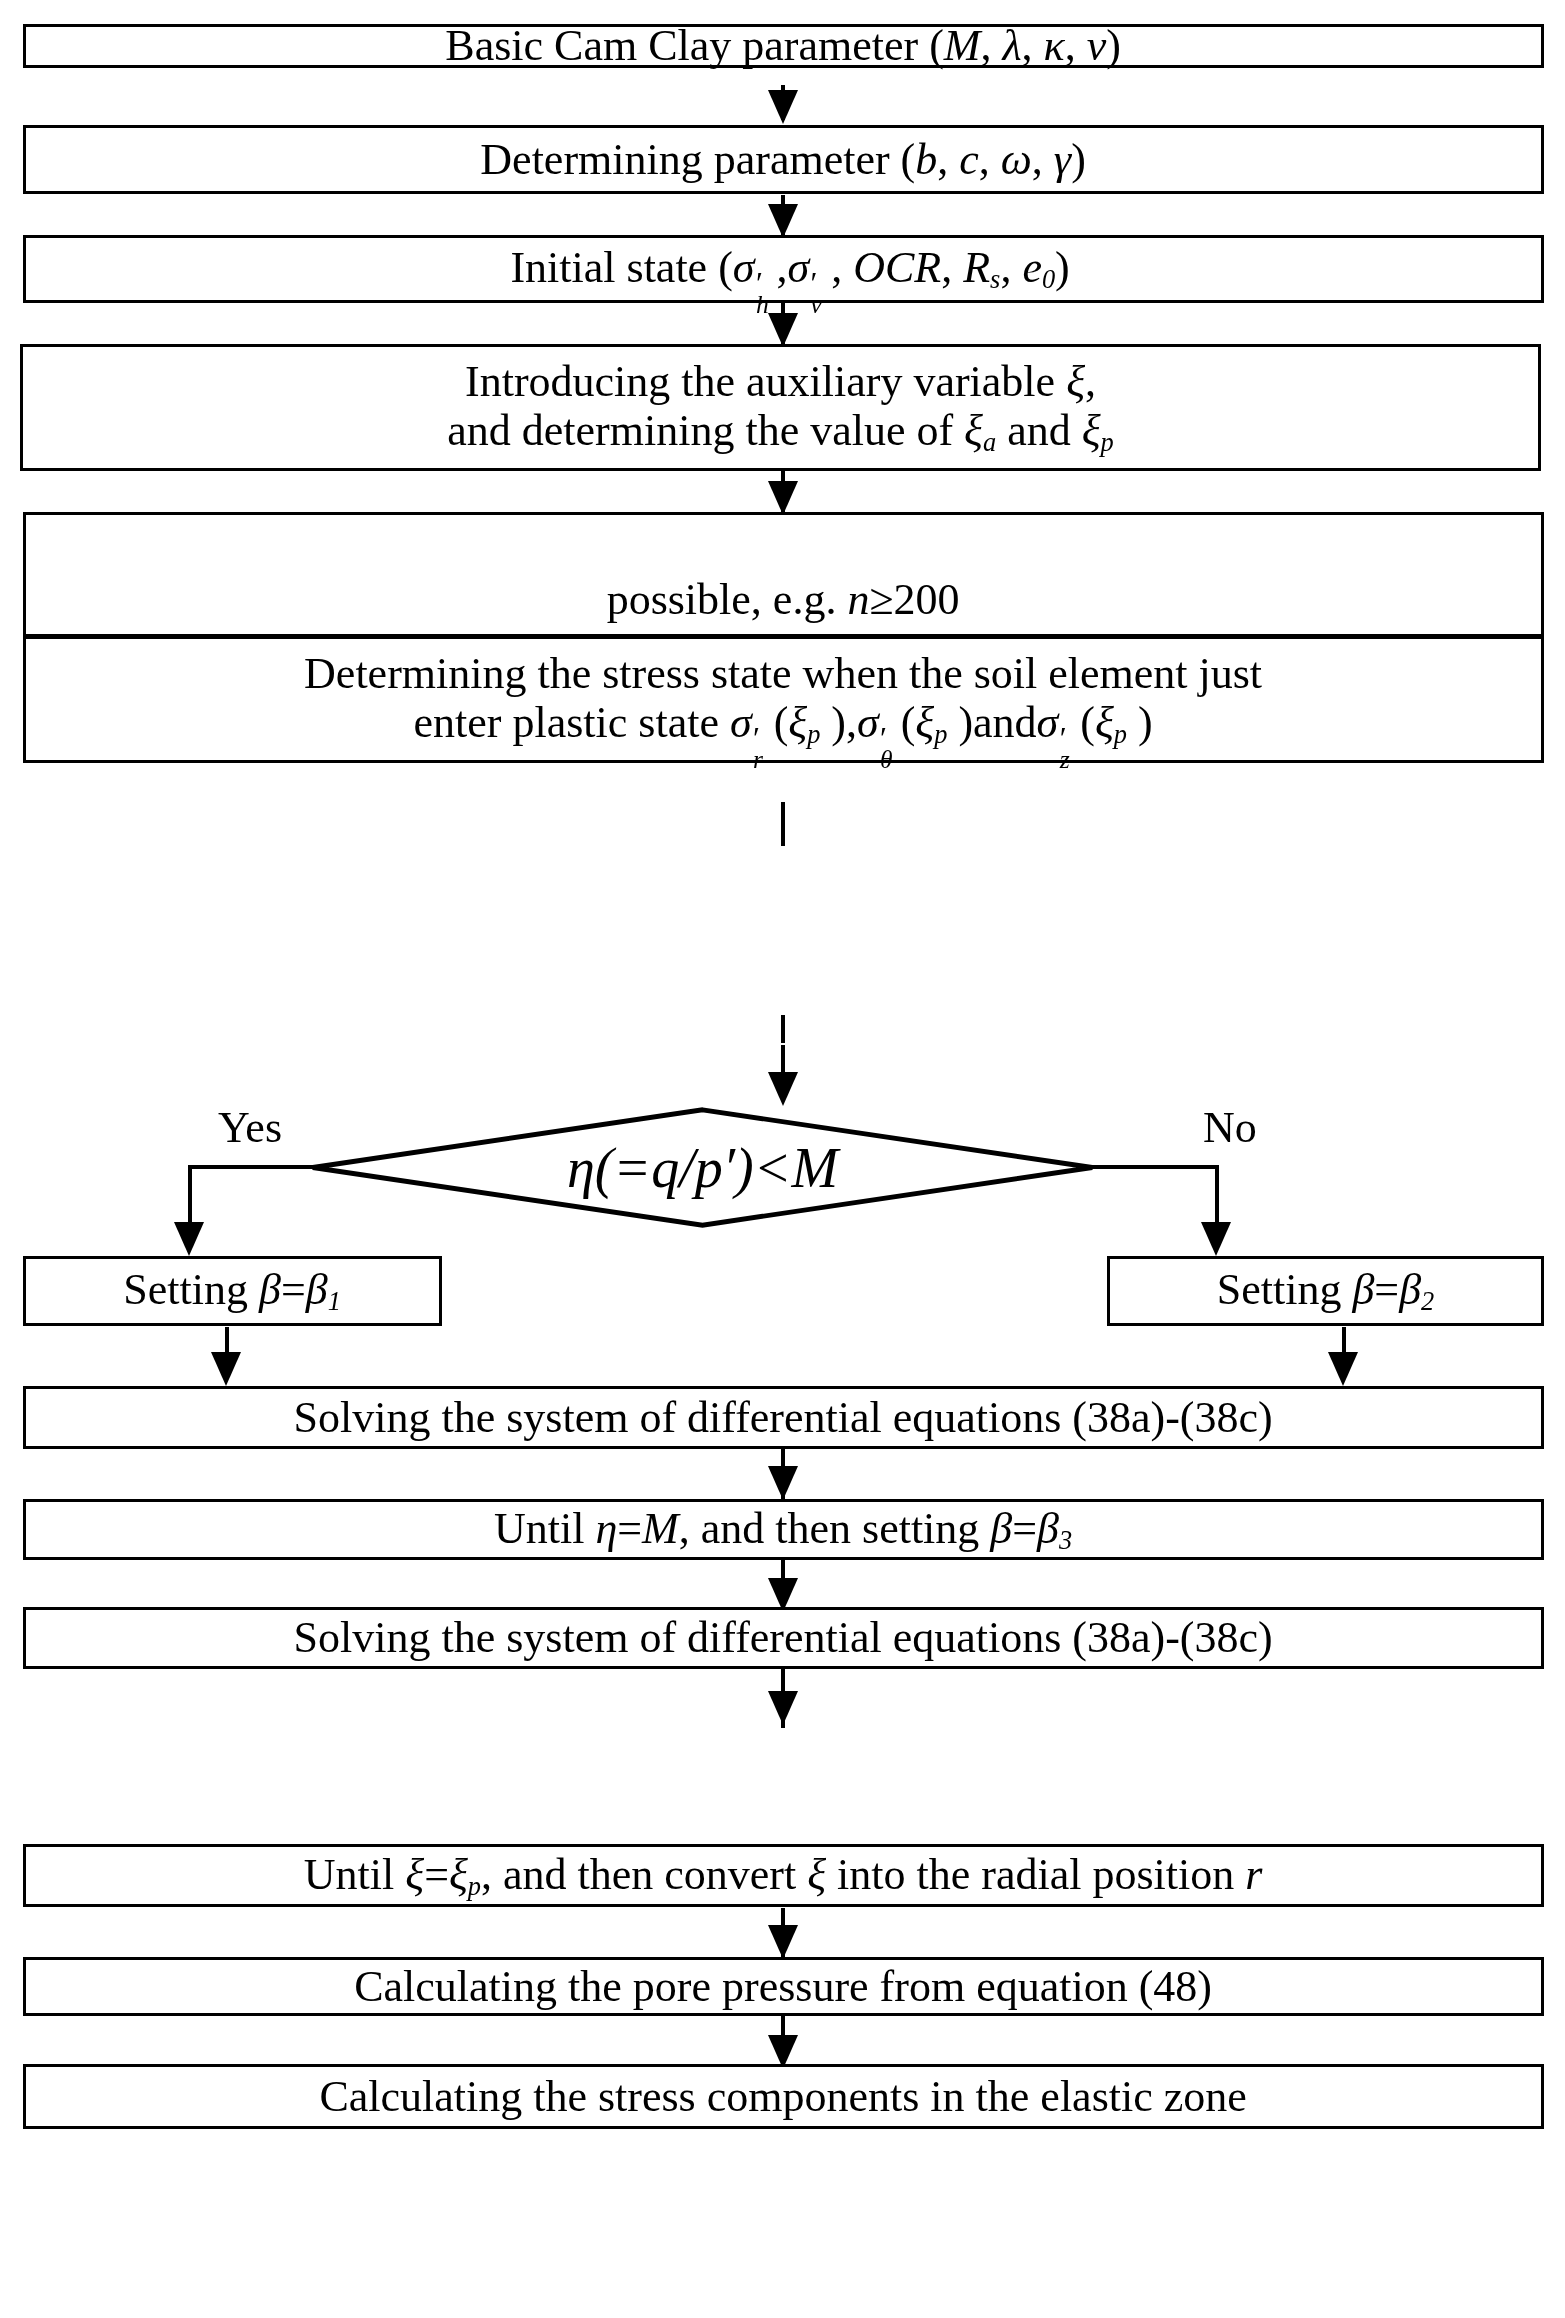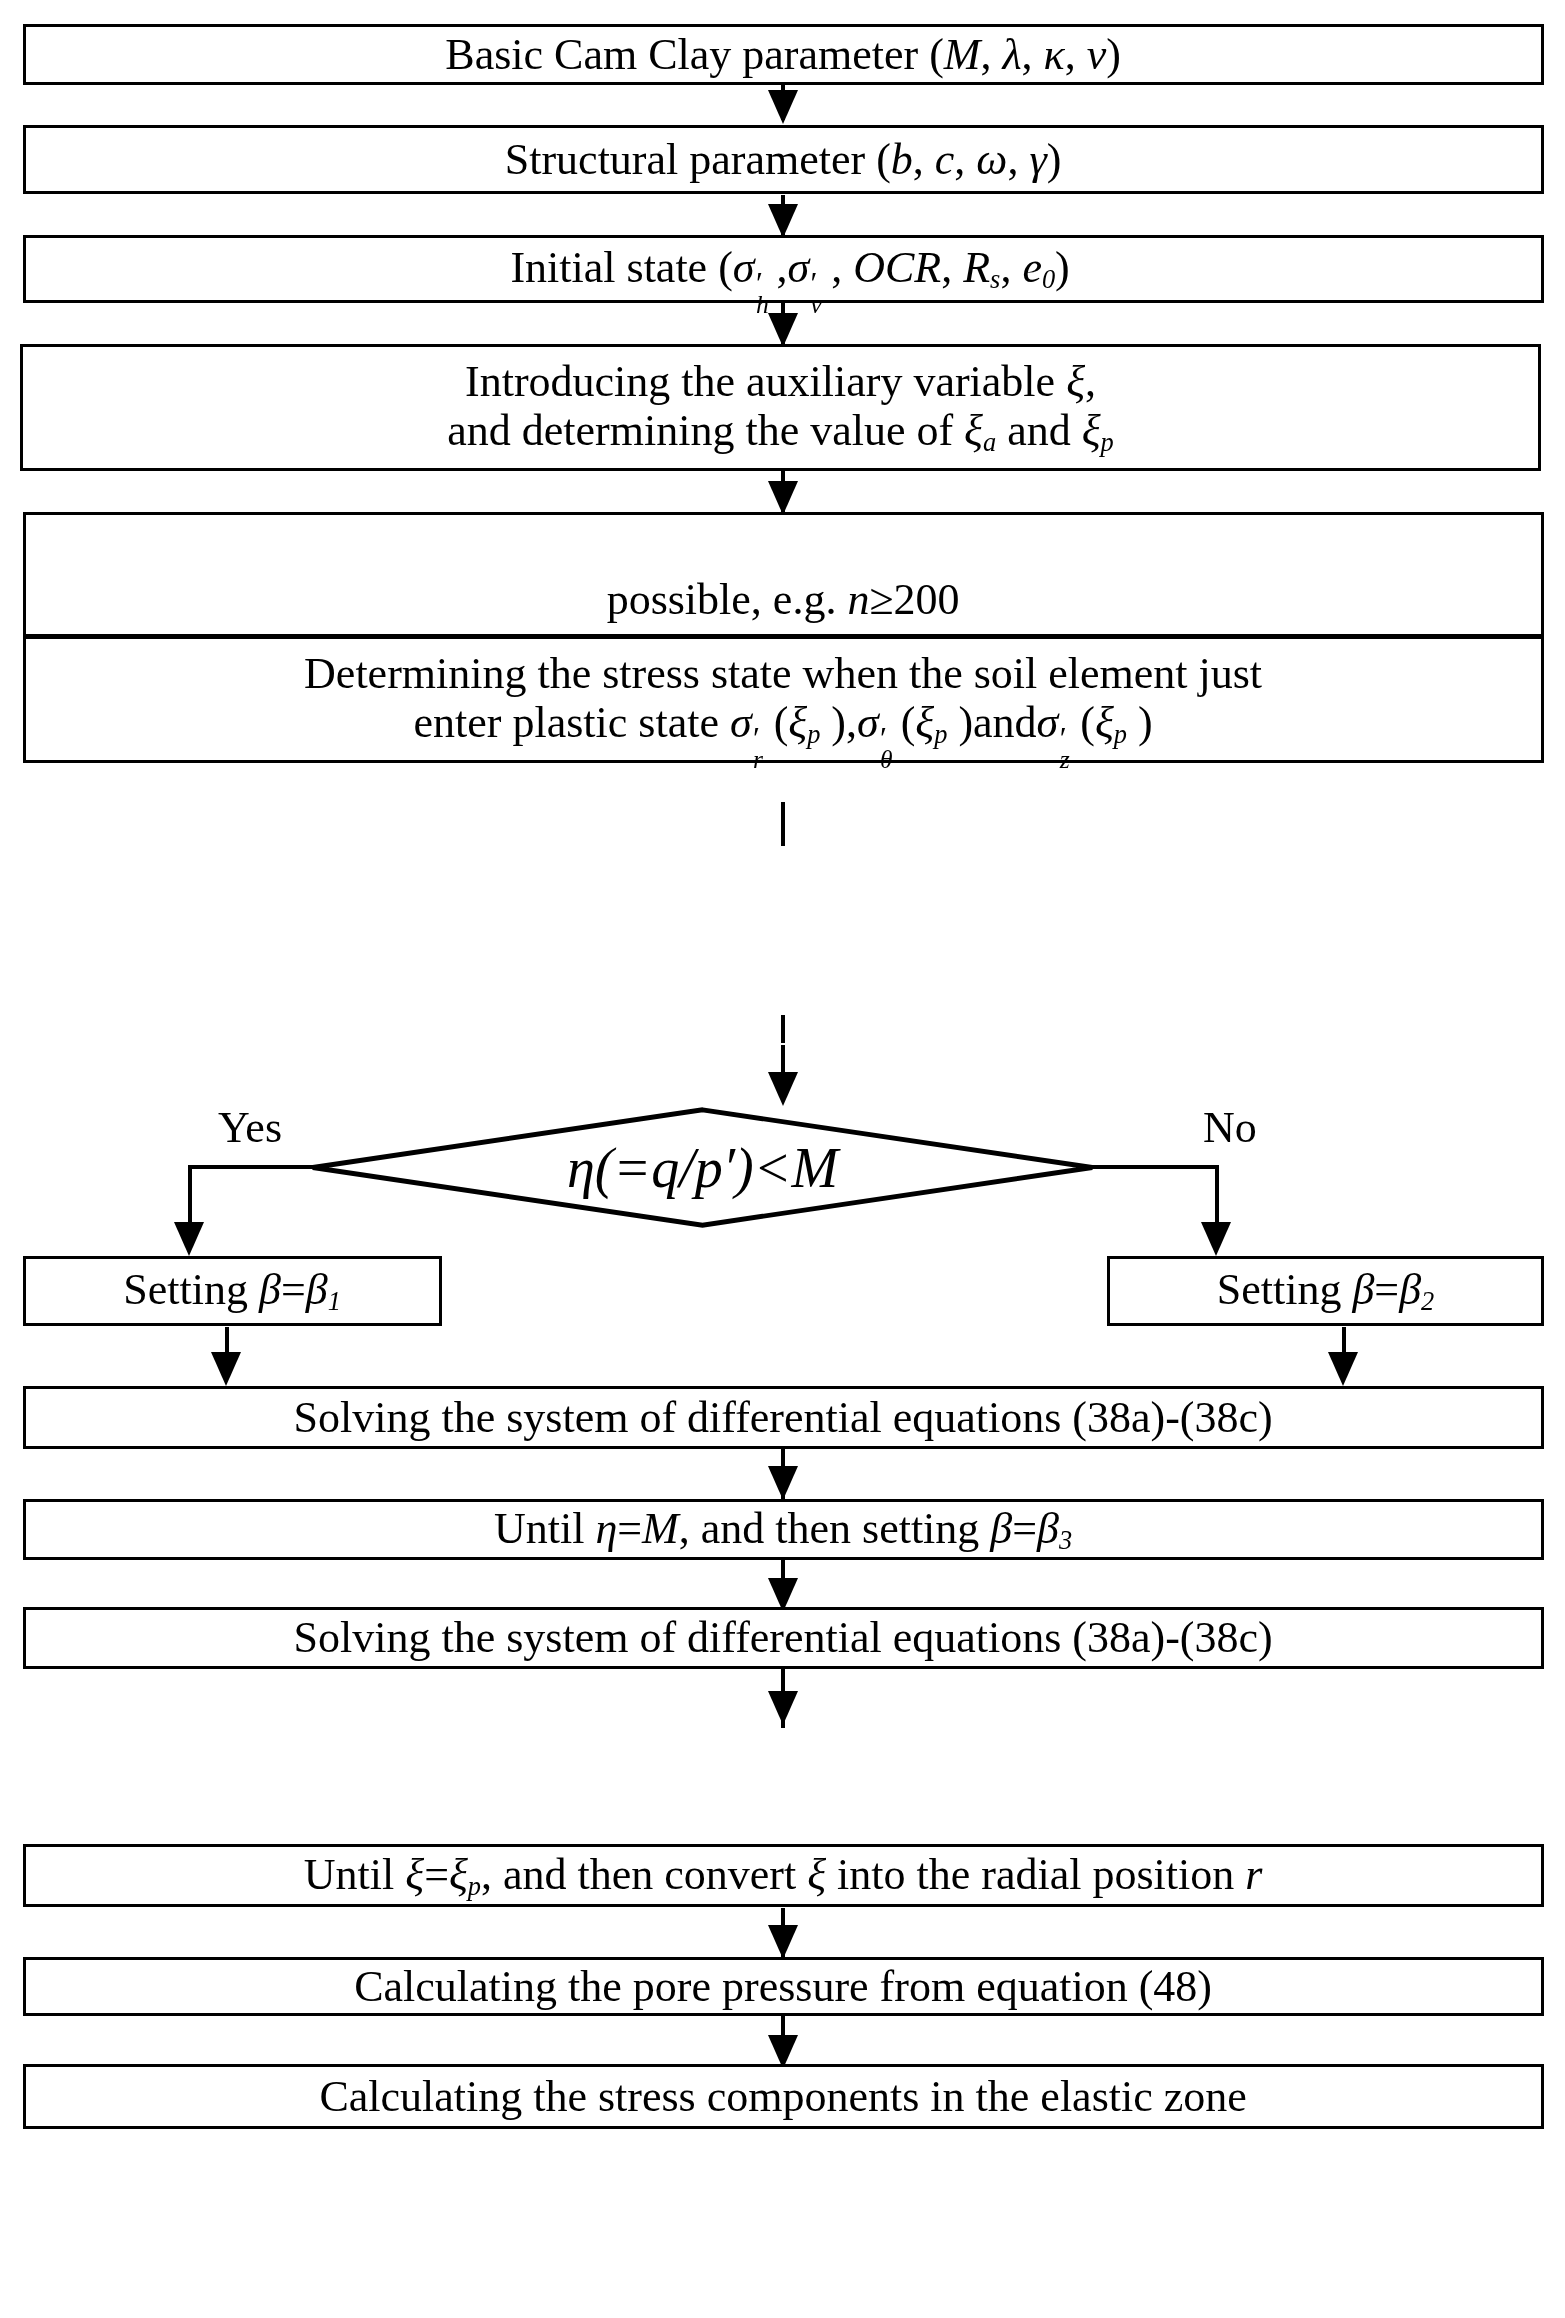--- a/index.html
+++ b/index.html
@@ -124,7 +124,7 @@
 
 <div id="canvas">
 
-  <div class="node" style="left:22.6px; top:24px; width:1521px; height:61px;">
+  <div class="node" style="left:22.6px; top:24px; width:1521px; height:44px;">
     <span class="txt nowrap"><span>Basic Cam Clay parameter (</span><span class="it">M</span><span>, </span><span class="gk">λ</span><span>, </span><span class="gk">κ</span><span>, </span><span class="it">v</span><span>)</span></span>
   </div>
 

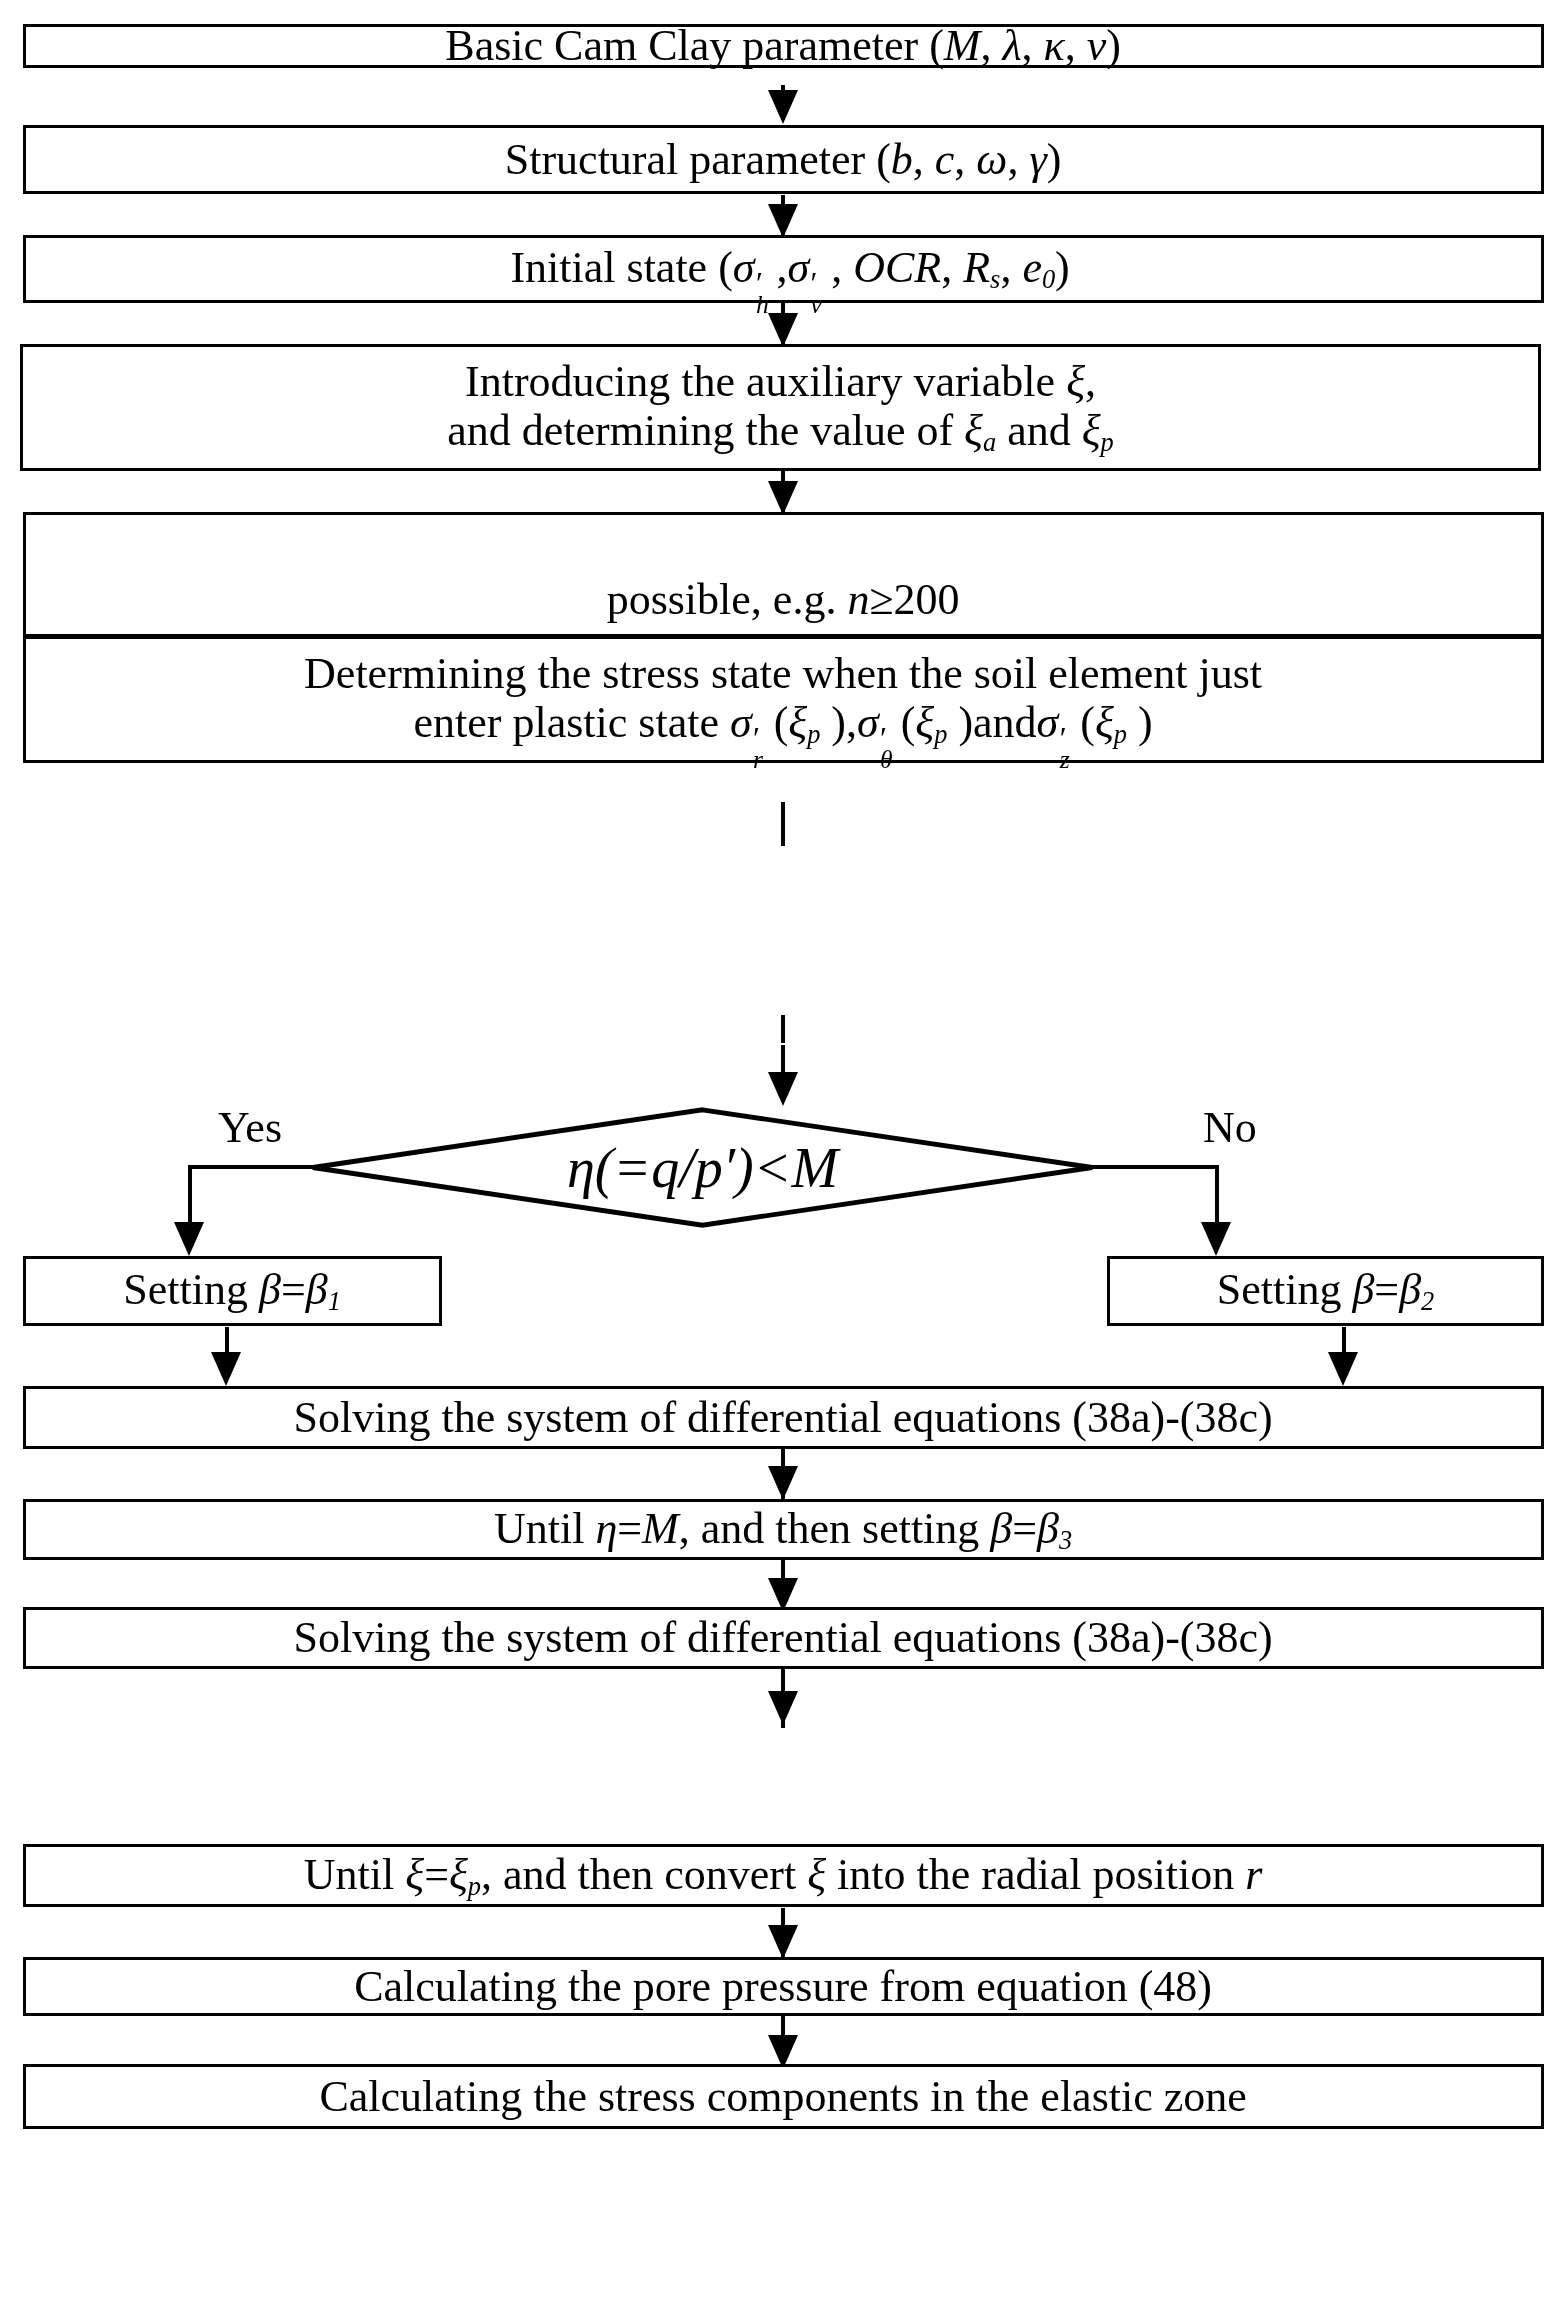--- a/index.html
+++ b/index.html
@@ -134,7 +134,7 @@
   </div>
 
   <div class="node" style="left:22.6px; top:125px; width:1521px; height:69px;">
-    <span class="txt nowrap"><span>Structural parameter (</span><span class="it">b</span>, <span class="it">c</span>, <span class="gk">ω</span>, <span class="gk">γ</span><span>)</span></span>
+    <span class="txt nowrap"><span>Determining parameter (</span><span class="it">b</span>, <span class="it">c</span>, <span class="gk">ω</span>, <span class="gk">γ</span><span>)</span></span>
   </div>
 
   <div class="conn">

